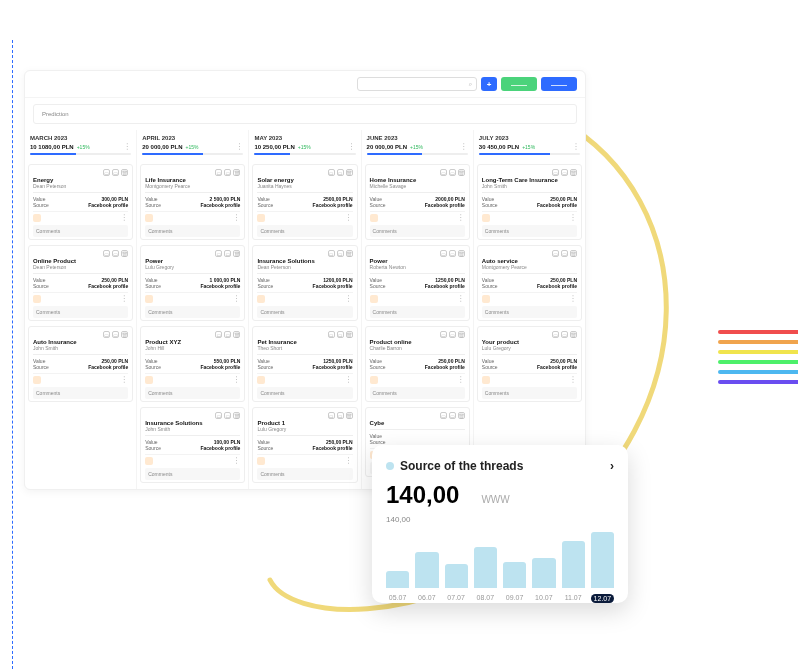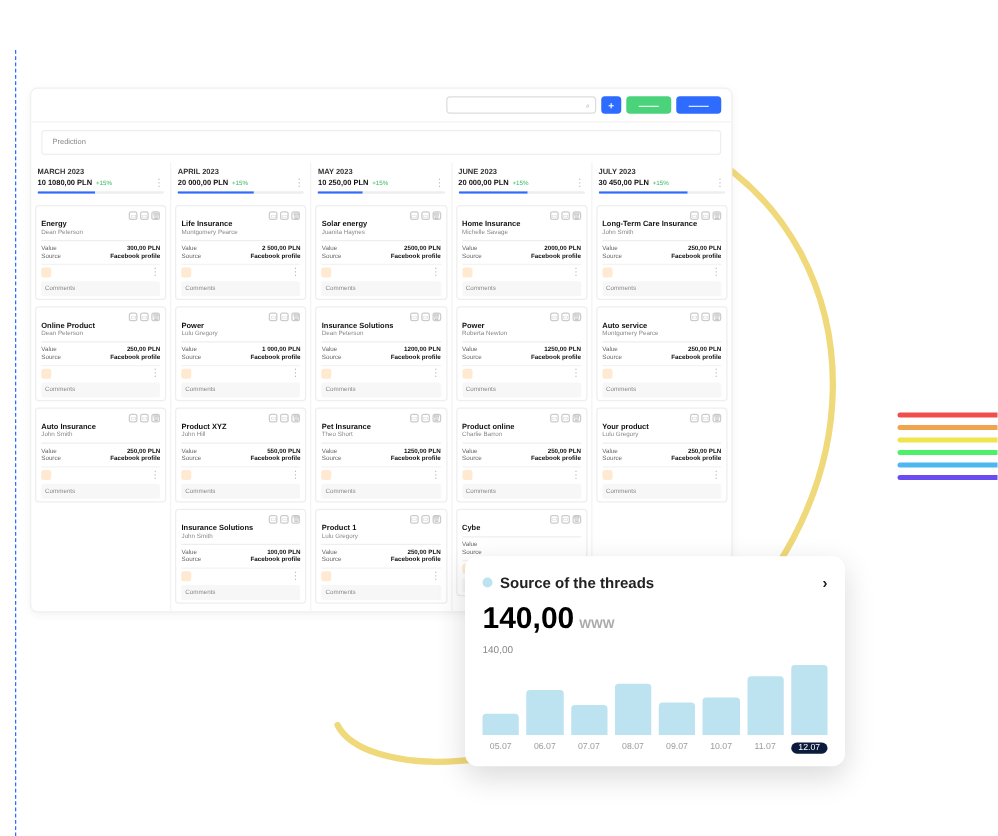--- a/index.html
+++ b/index.html
@@ -36,7 +36,7 @@
   .ava { width:8px; height:8px; border-radius:2px; background:#ffe9d1; display:inline-block; }
   .cm { margin-top:3px; padding:3px; background:#f7f7f7; border-radius:2px; color:#888; font-size:5px; }
   .curve { position:absolute; left:140px; top:110px; width:560px; height:520px; pointer-events:none; z-index:0; }
-  .widget { position:absolute; left:372px; top:445px; width:304px; background:#fff; border-radius:10px; box-shadow:0 8px 24px rgba(0,0,0,.15); padding:14px 14px 10px 14px; z-index:5; }
+  .widget { position:absolute; left:372px; top:445px; width:256px; background:#fff; border-radius:10px; box-shadow:0 8px 24px rgba(0,0,0,.15); padding:14px 14px 0 14px; z-index:5; }
   .wtitle { display:flex; align-items:center; justify-content:space-between; font-size:12px; font-weight:600; color:#222; }
   .dot { width:8px; height:8px; border-radius:50%; background:#bde3f0; margin-right:6px; display:inline-block; }
   .wbig { font-size:24px; font-weight:700; margin-top:8px; }

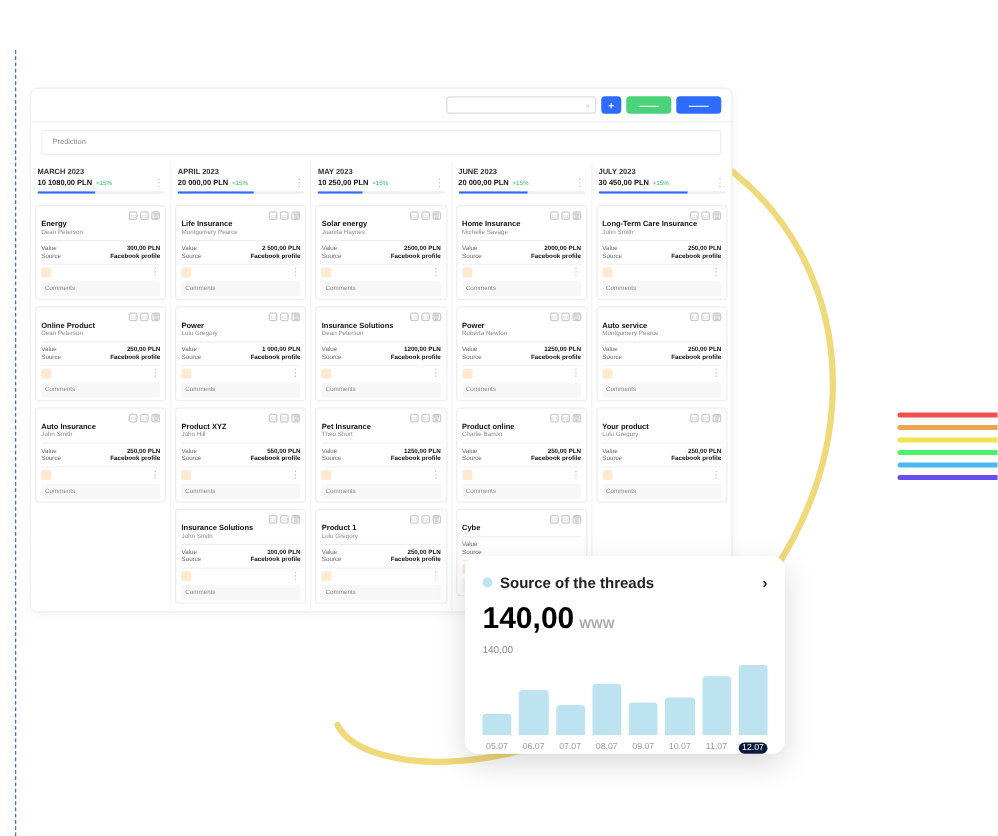--- a/index.html
+++ b/index.html
@@ -40,7 +40,7 @@
   .wtitle { display:flex; align-items:center; justify-content:space-between; font-size:12px; font-weight:600; color:#222; }
   .dot { width:8px; height:8px; border-radius:50%; background:#bde3f0; margin-right:6px; display:inline-block; }
   .wbig { font-size:24px; font-weight:700; margin-top:8px; }
-  .wunit { font-size:10px; color:#aaa; font-weight:700; margin-left:4px;text-align:right; }
+  .wunit { font-size:10px; color:#aaa; font-weight:400; margin-left:22px;text-align:right; }
   .ymax { font-size:8px; color:#888; margin-top:6px; }
   .chart { display:flex; align-items:flex-end; gap:6px; height:60px; margin-top:4px; }
   .bar { flex:1; background:#bde3f0; border-radius:3px 3px 0 0; }

